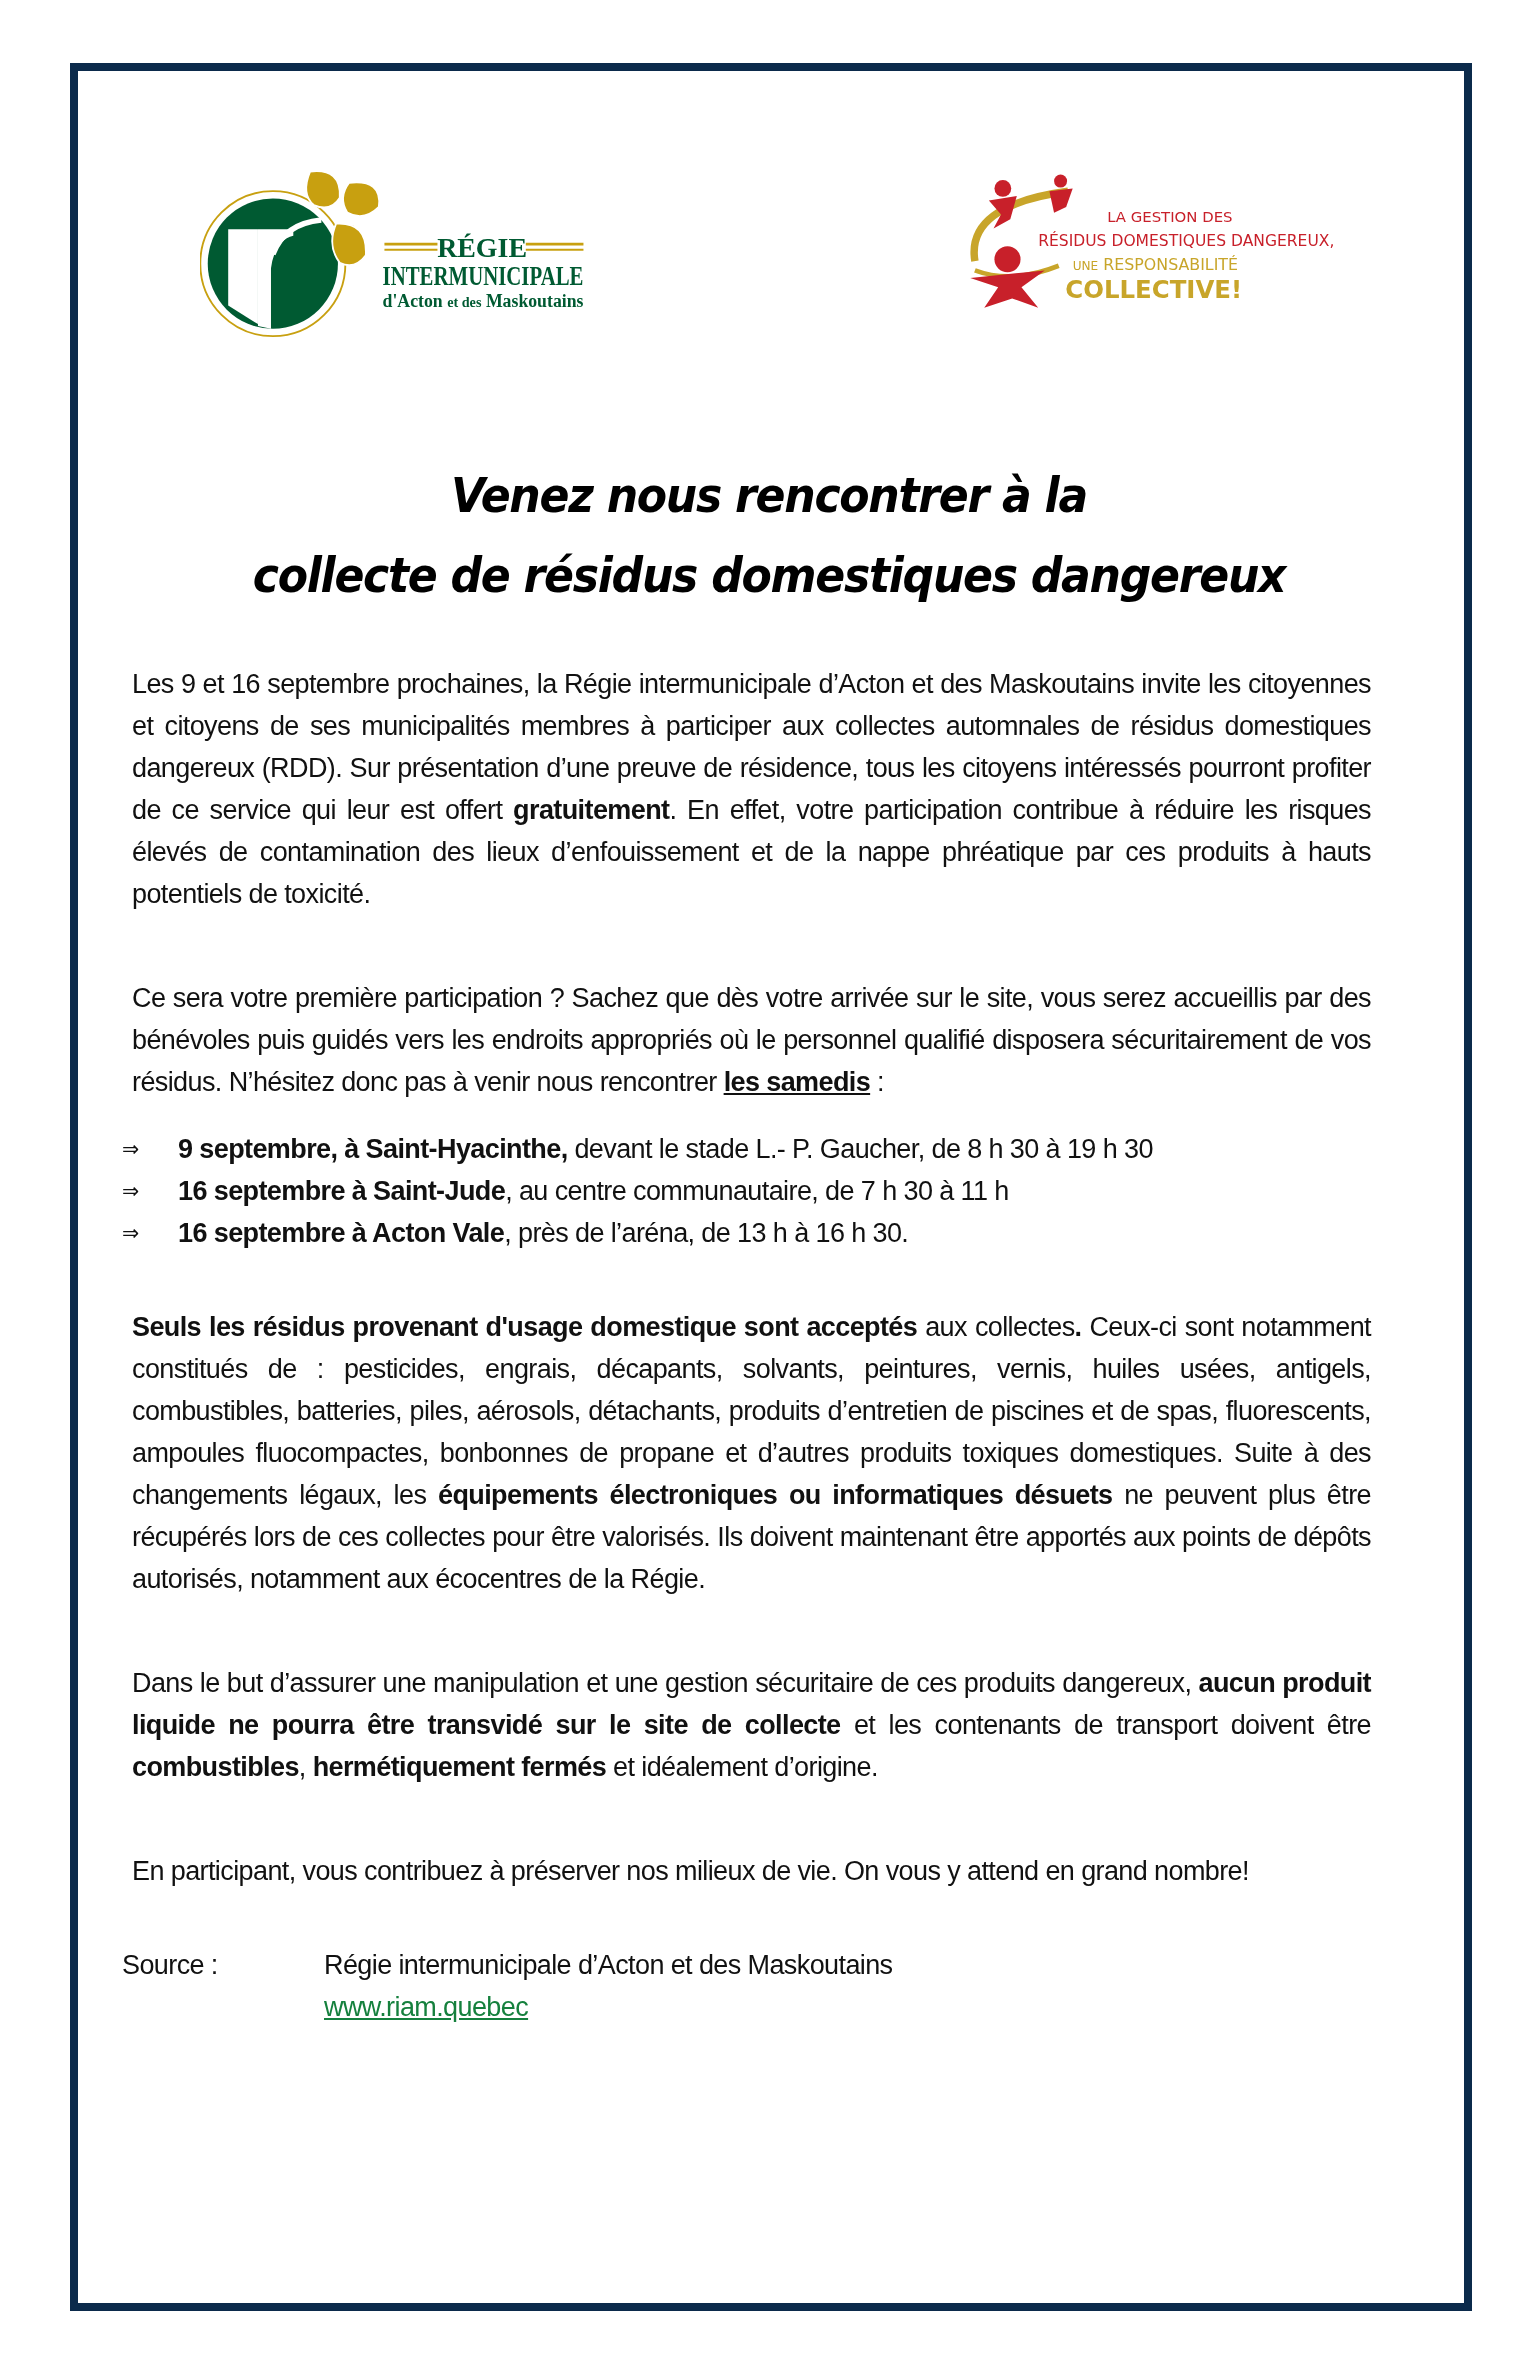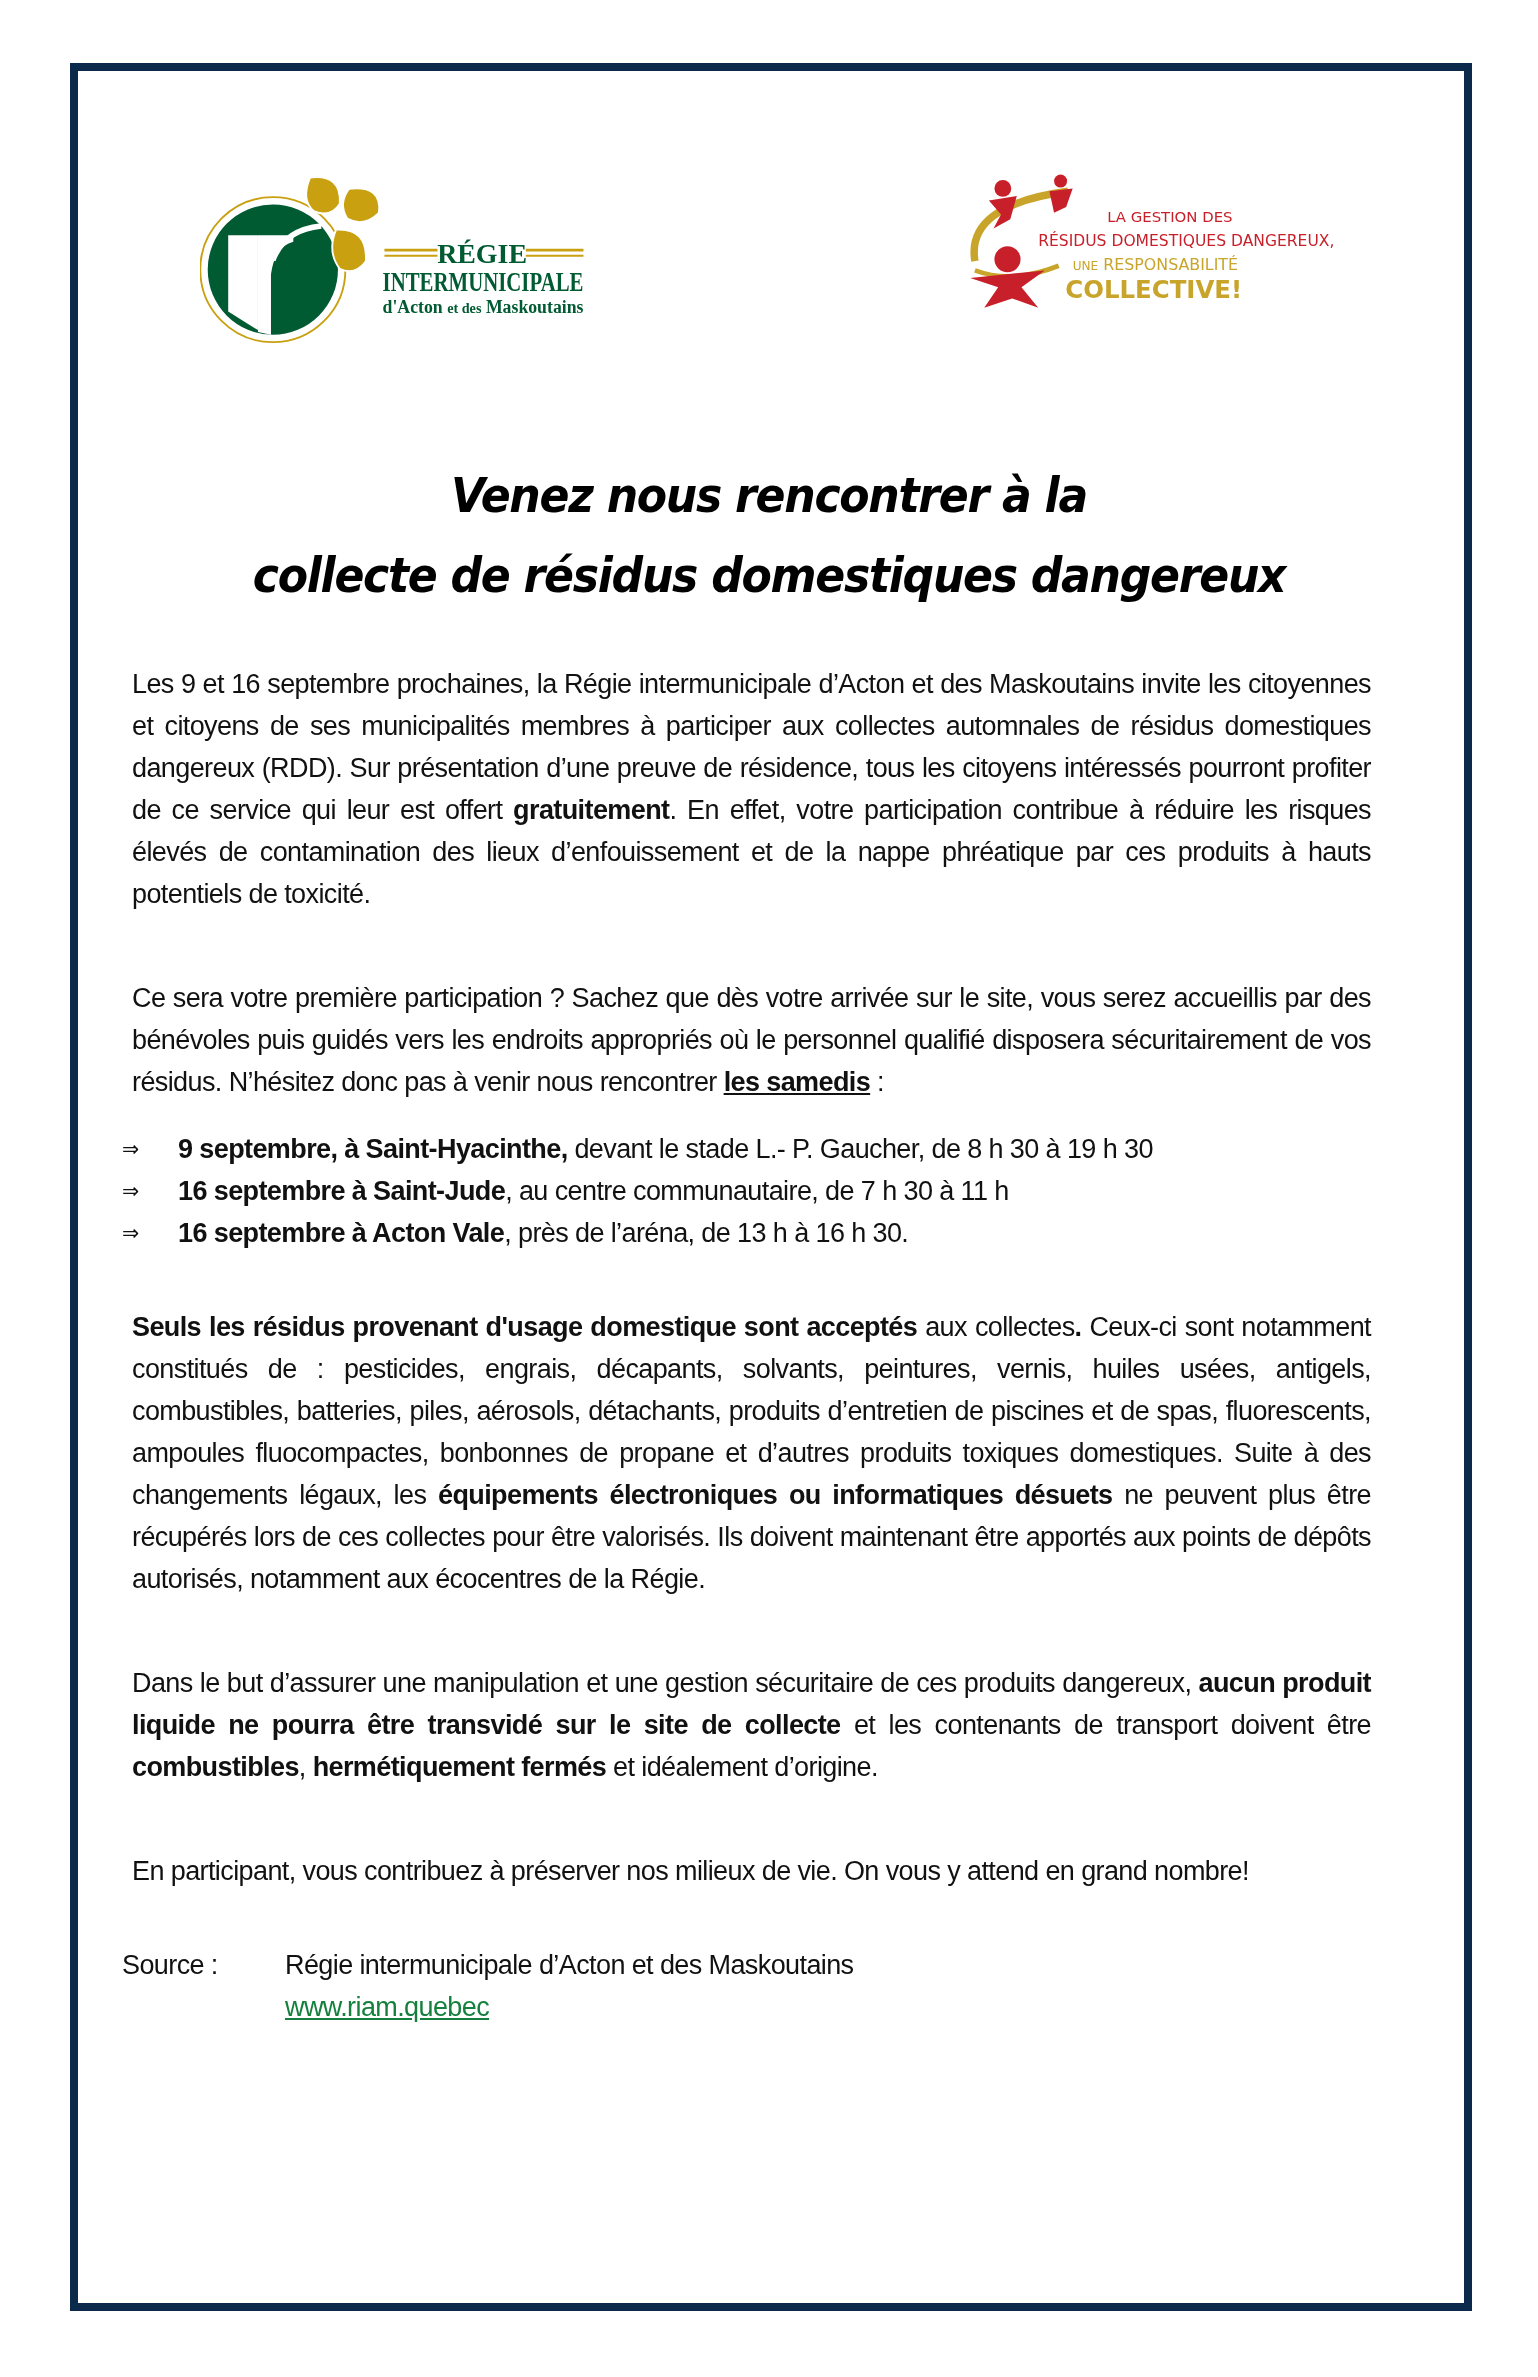--- a/index.html
+++ b/index.html
@@ -11,7 +11,7 @@
     background: #ffffff;
   }
   .logo-left {
-    position: absolute; left: 200px; top: 172px; width: 447px; height: 186px;
+    position: absolute; left: 200px; top: 166px; width: 447px; height: 186px;
   }
   .logo-right {
     position: absolute; left: 956px; top: 168px; width: 401px; height: 149px; text-align: right;

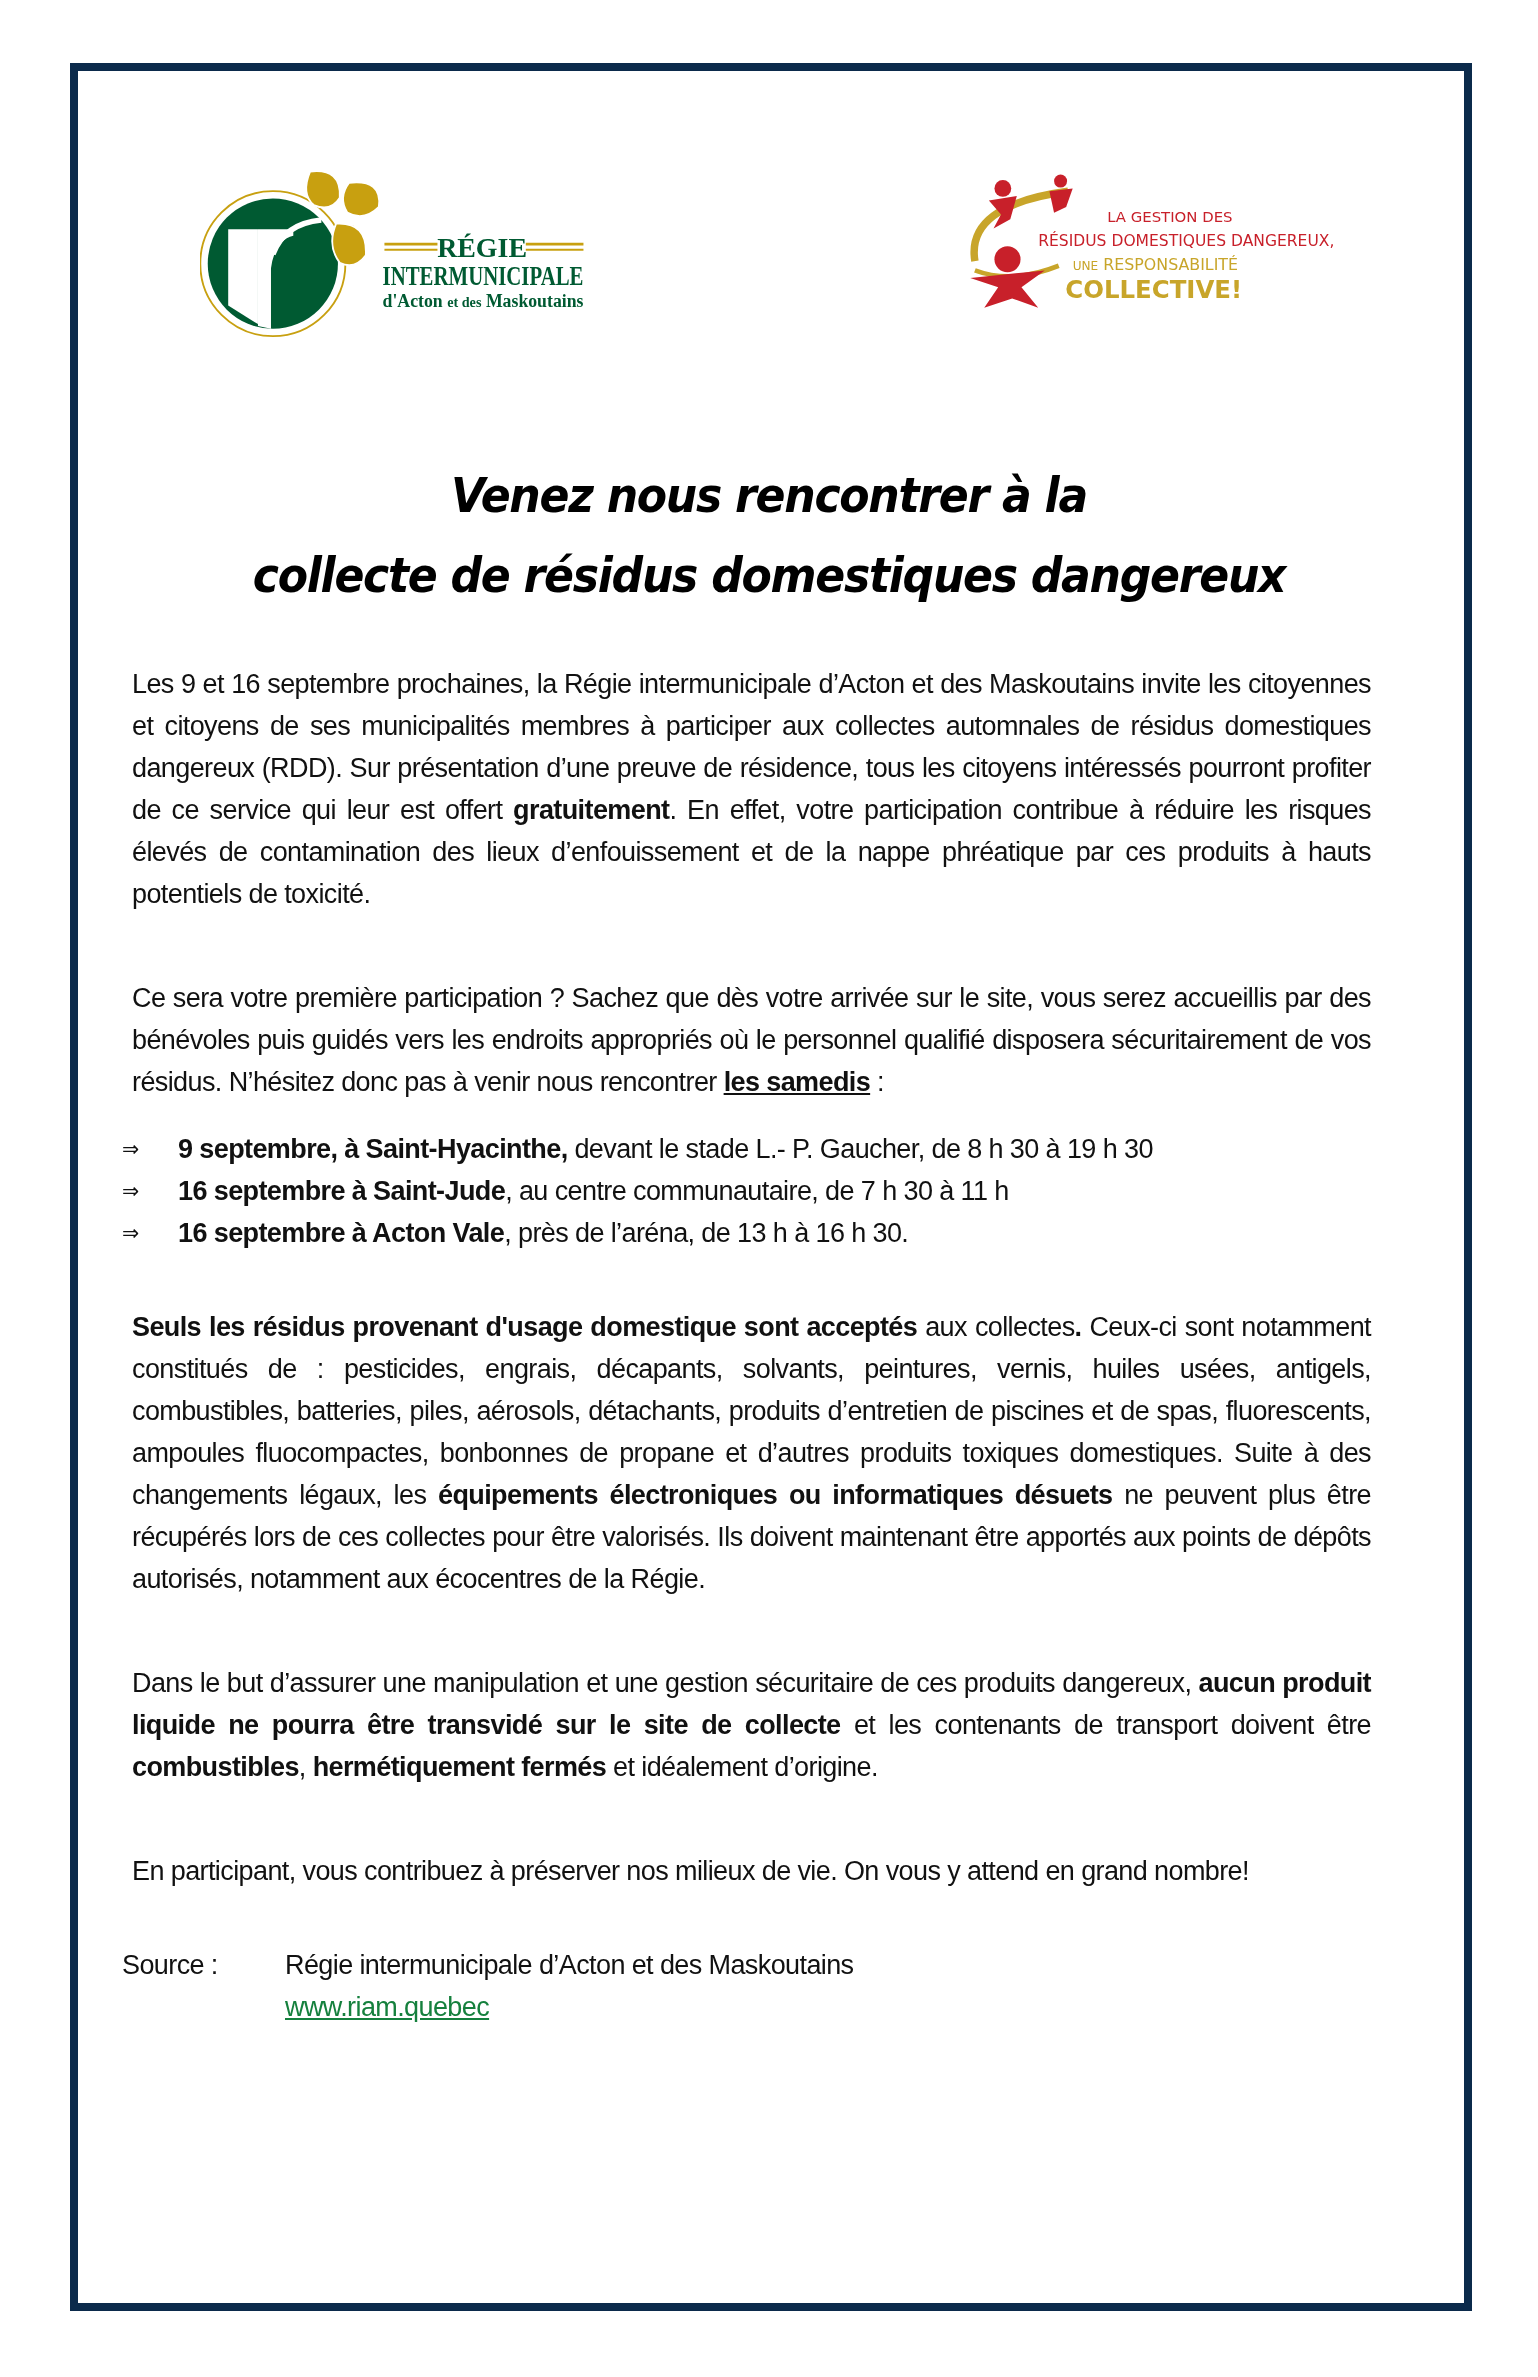--- a/index.html
+++ b/index.html
@@ -42,7 +42,7 @@
     position: absolute; left: 0; top: 0; font-size: 20.5px;
     font-family: "DejaVu Sans", sans-serif;
   }
-  .src-row { display: flex; }
+  .src-row { display: flex; gap: 39px; }
   .src-label { width: 163px; }
   .link { color: #15803d; text-decoration: underline; }
 </style>

